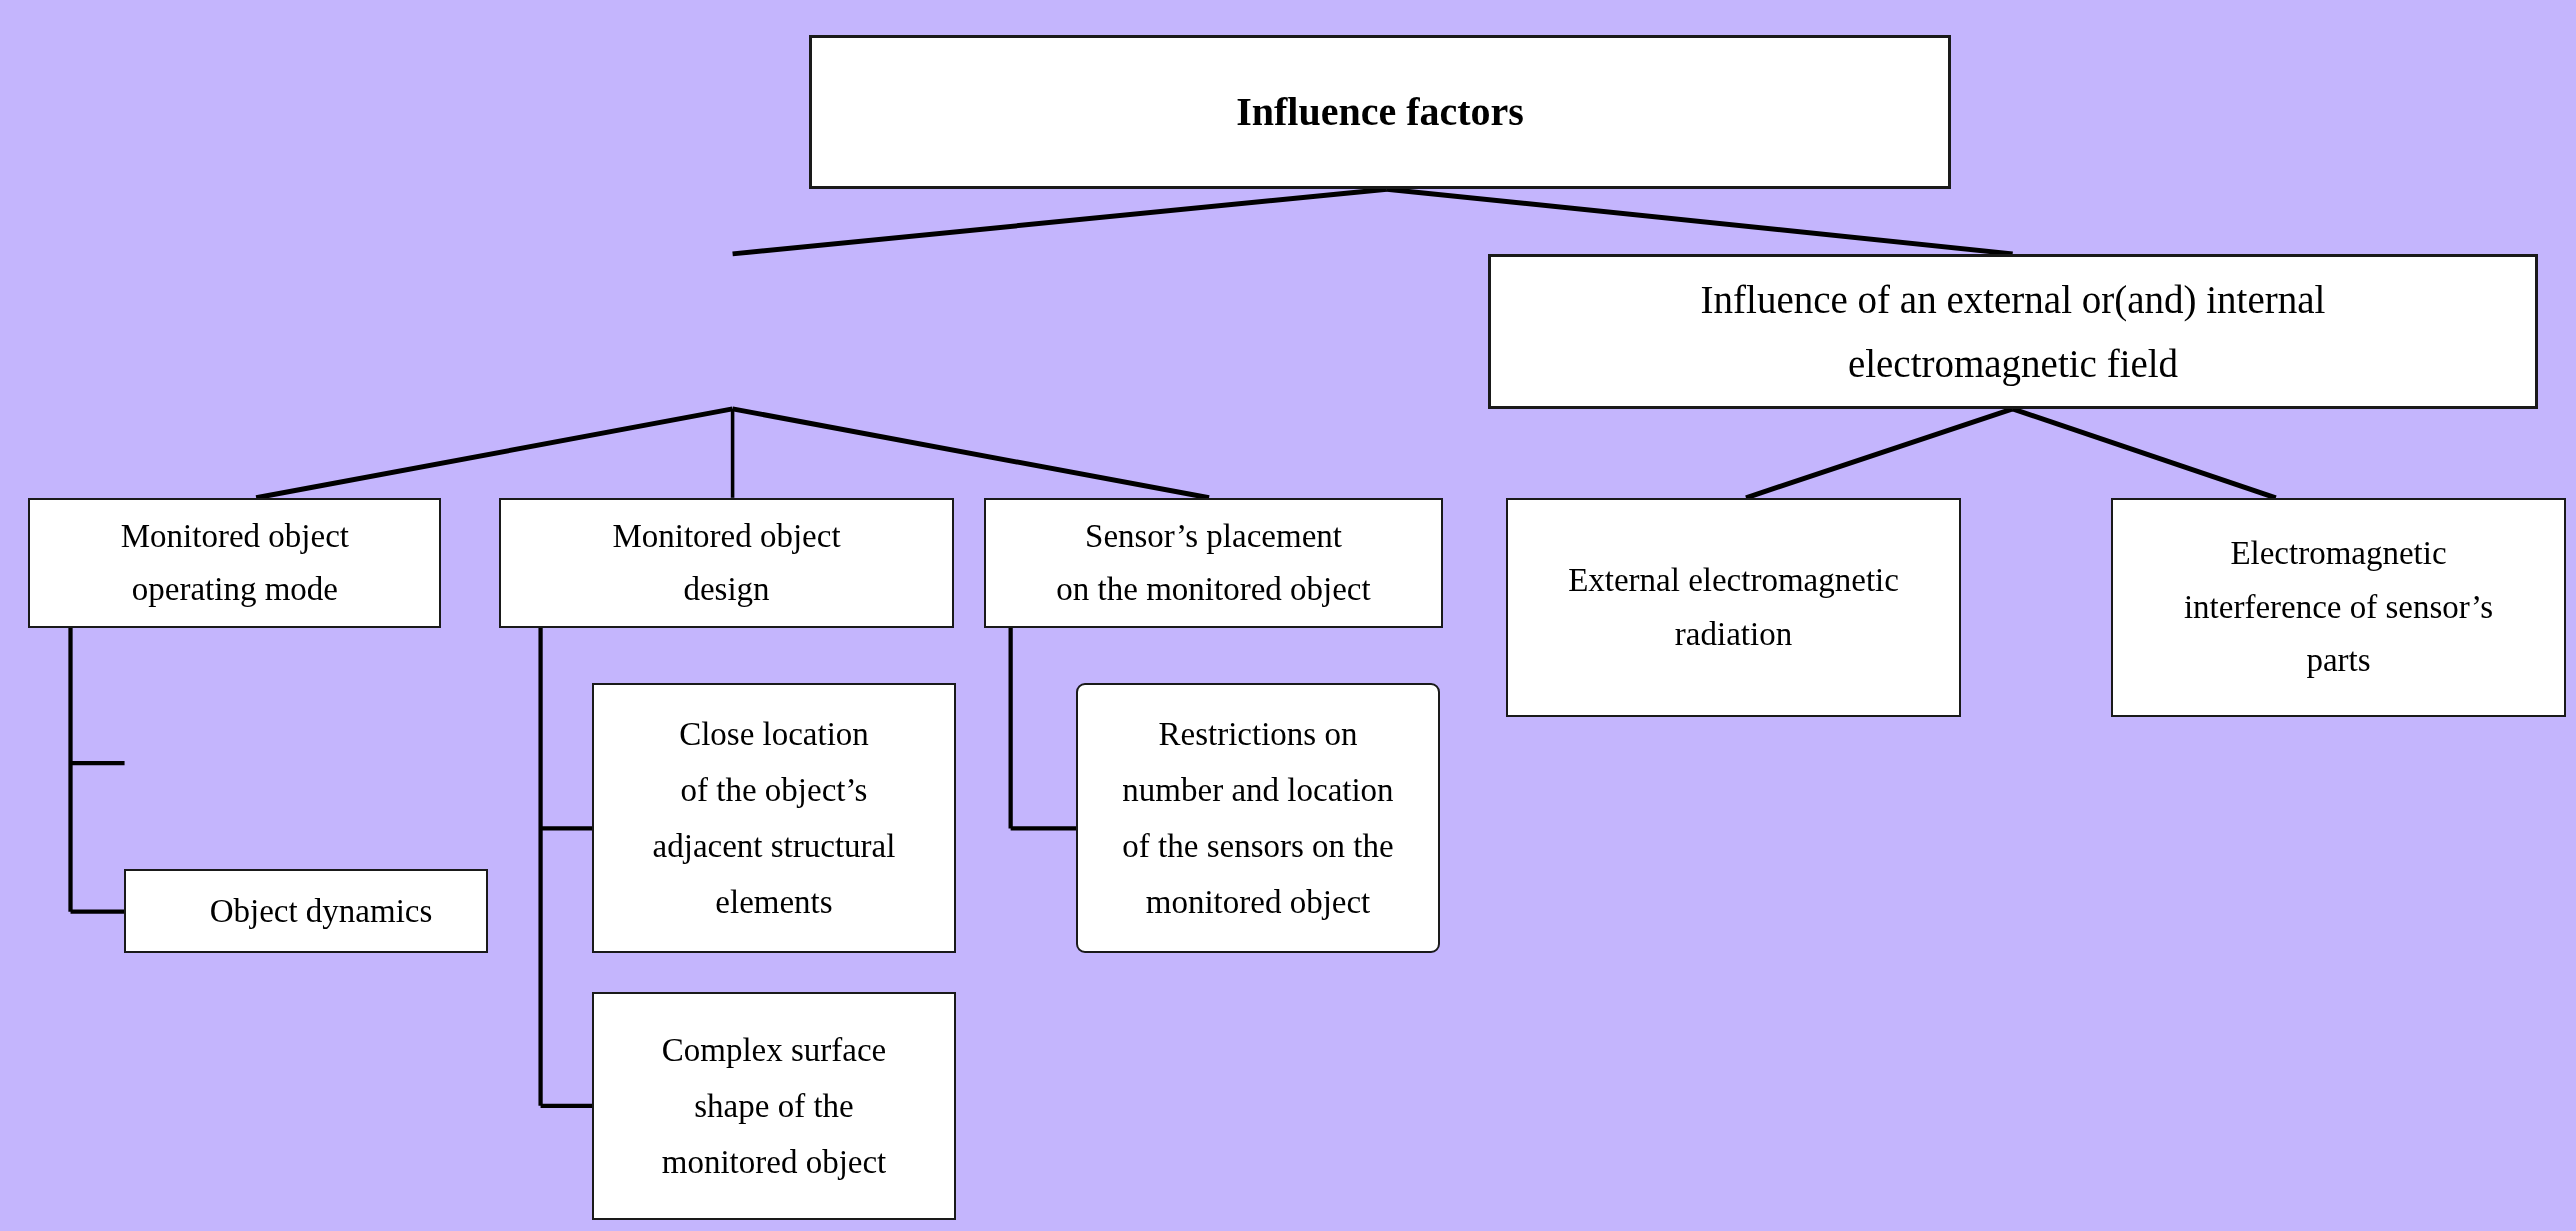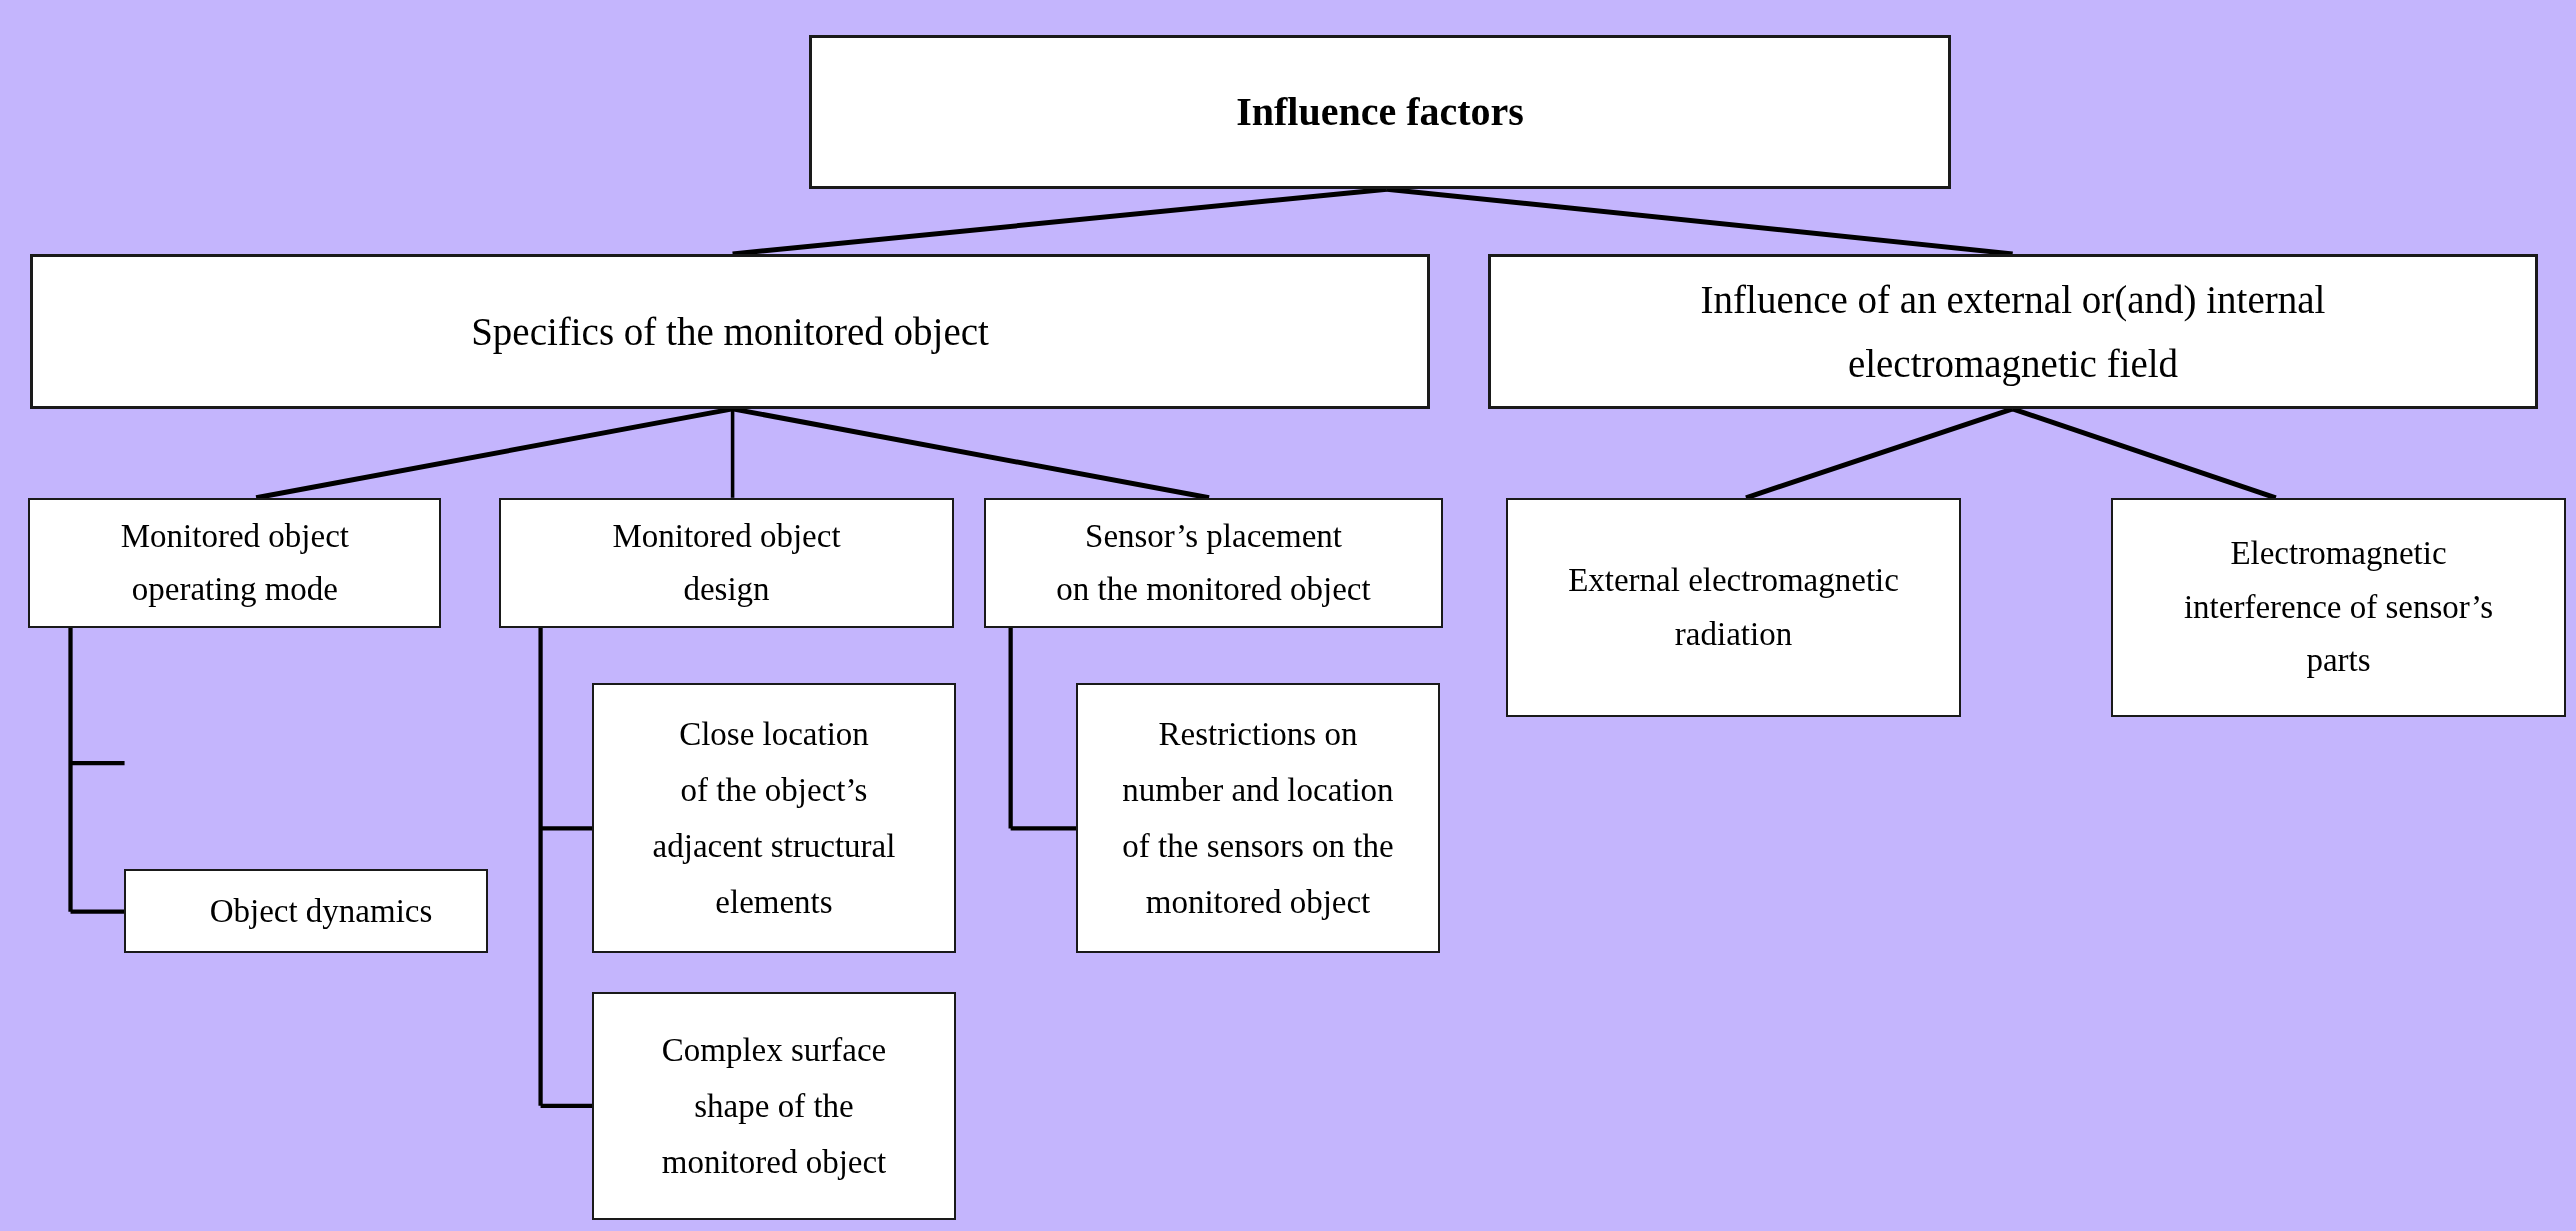--- a/index.html
+++ b/index.html
@@ -107,9 +107,6 @@
     <span class="label">Influence factors</span>
   </div>
 
-  <div class="node level-2" style="left:30px; top:254px; width:1400px; height:155px;">
-    <span class="label">Specifics of the monitored object</span>
-  </div>
 
   <div class="node level-2" style="left:1488px; top:254px; width:1050px; height:155px;justify-content:flex-end;">
     <span class="label">Influence of an external or(and) internal

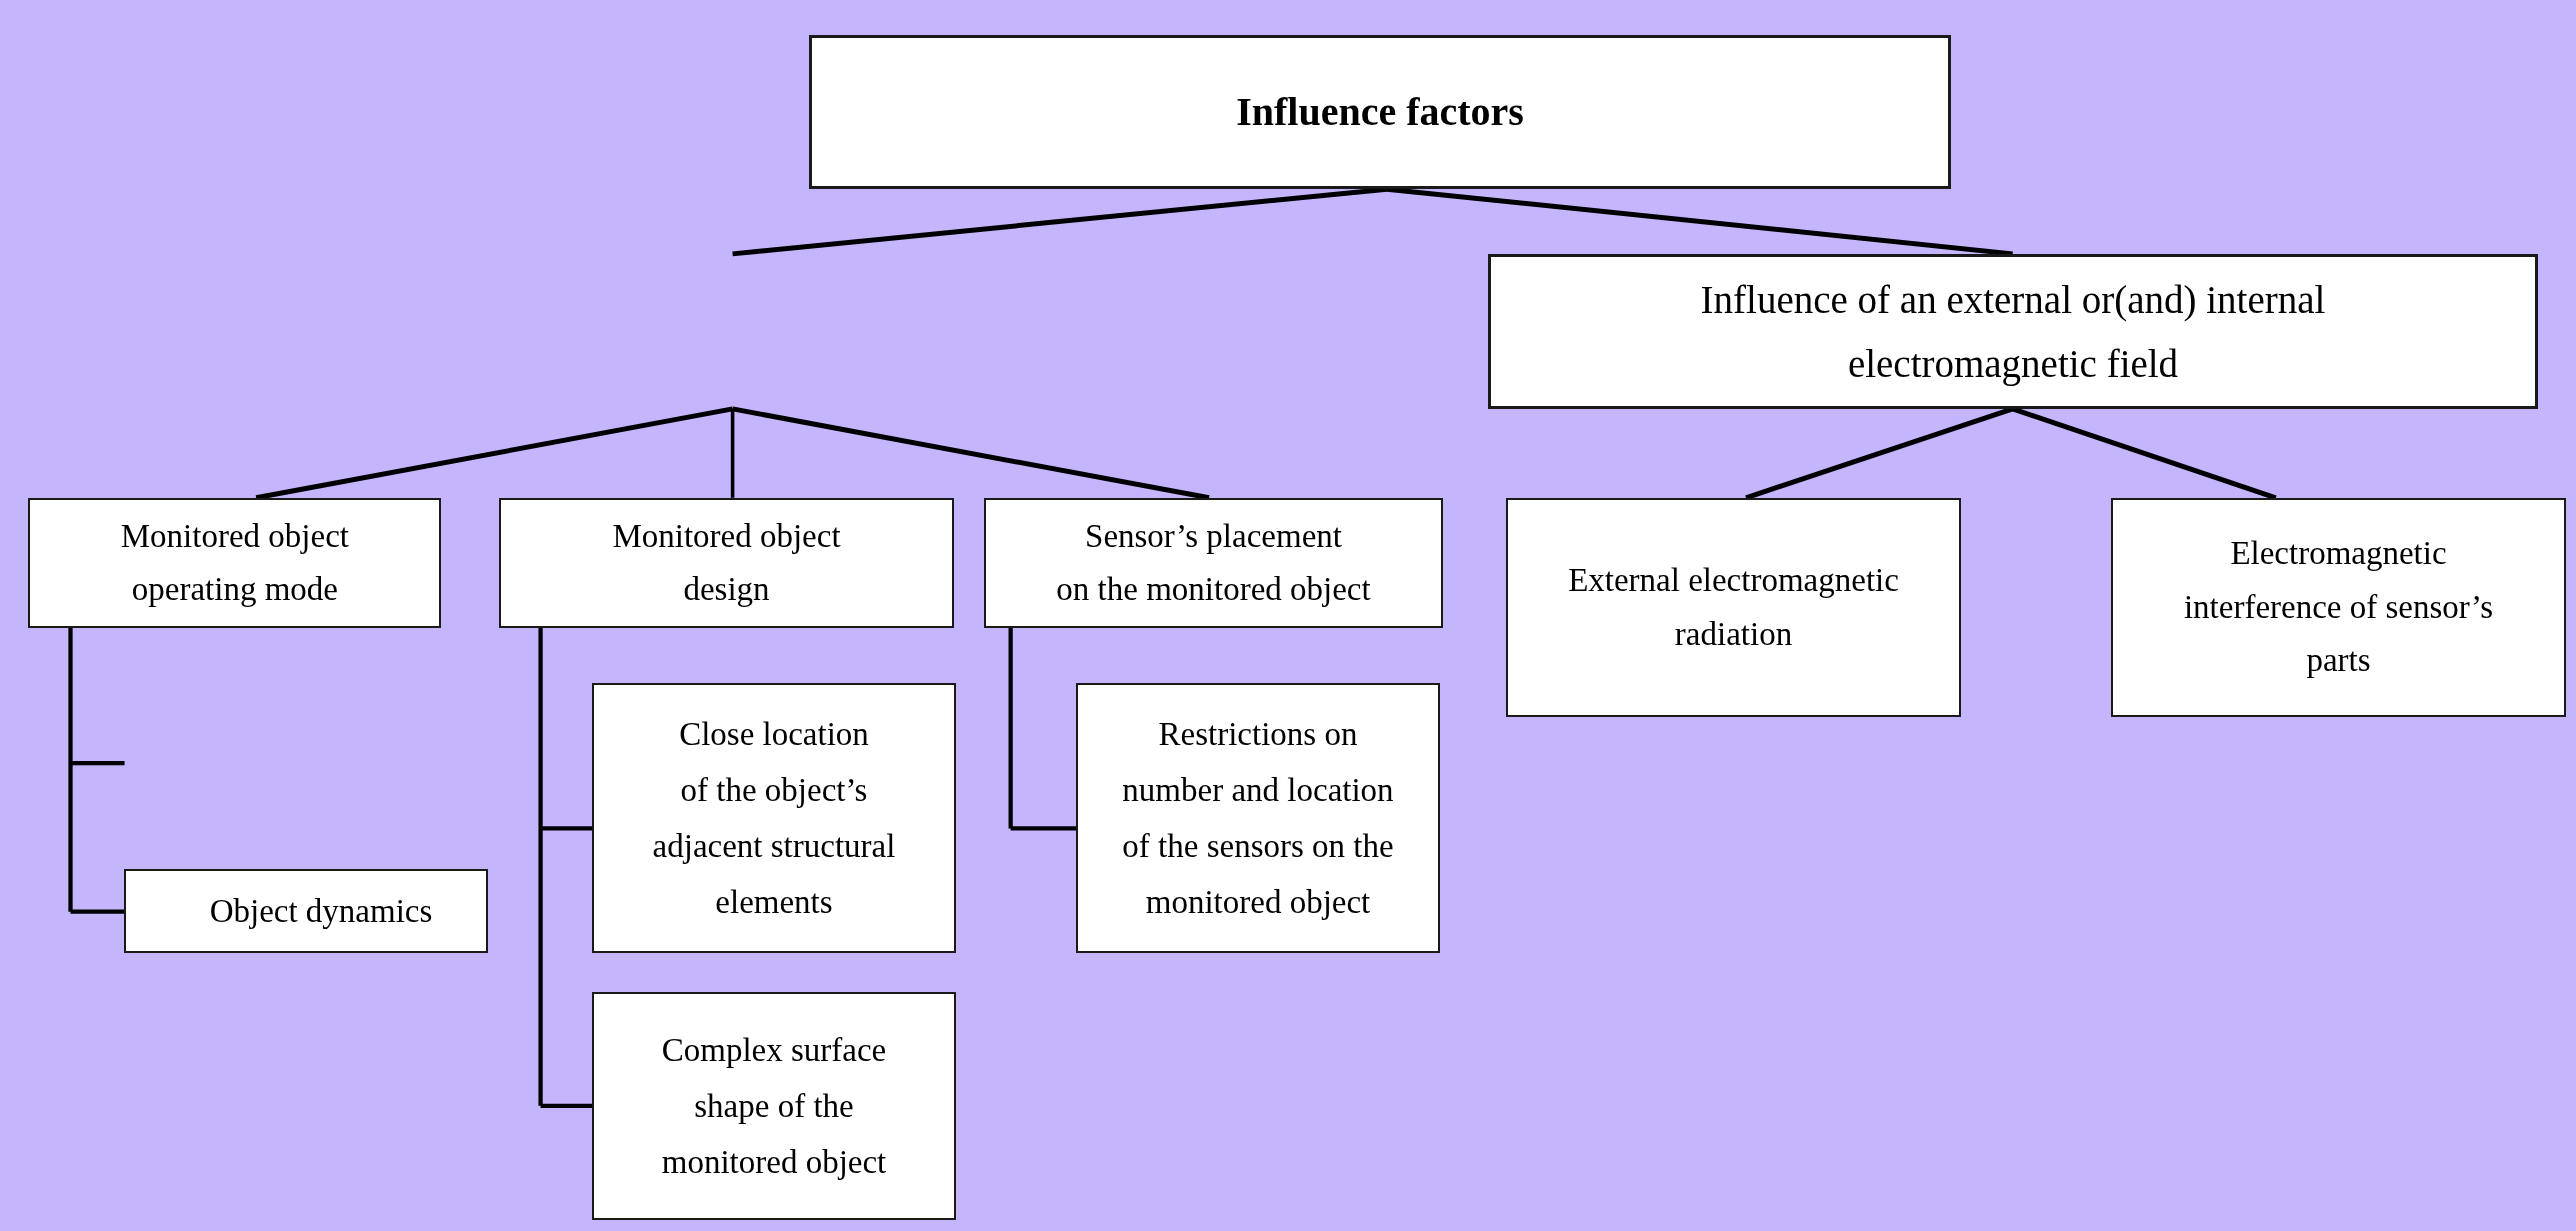--- a/index.html
+++ b/index.html
@@ -157,7 +157,7 @@
 monitored object</span>
   </div>
 
-  <div class="node level-4 compact" style="left:1076px; top:683px; width:364px; height:270px;">
+  <div class="node level-4 compact" style="left:1076px; top:683px; width:364px; height:270px;border-radius:9px;">
     <span class="label">Restrictions on
 number and location
 of the sensors on the

